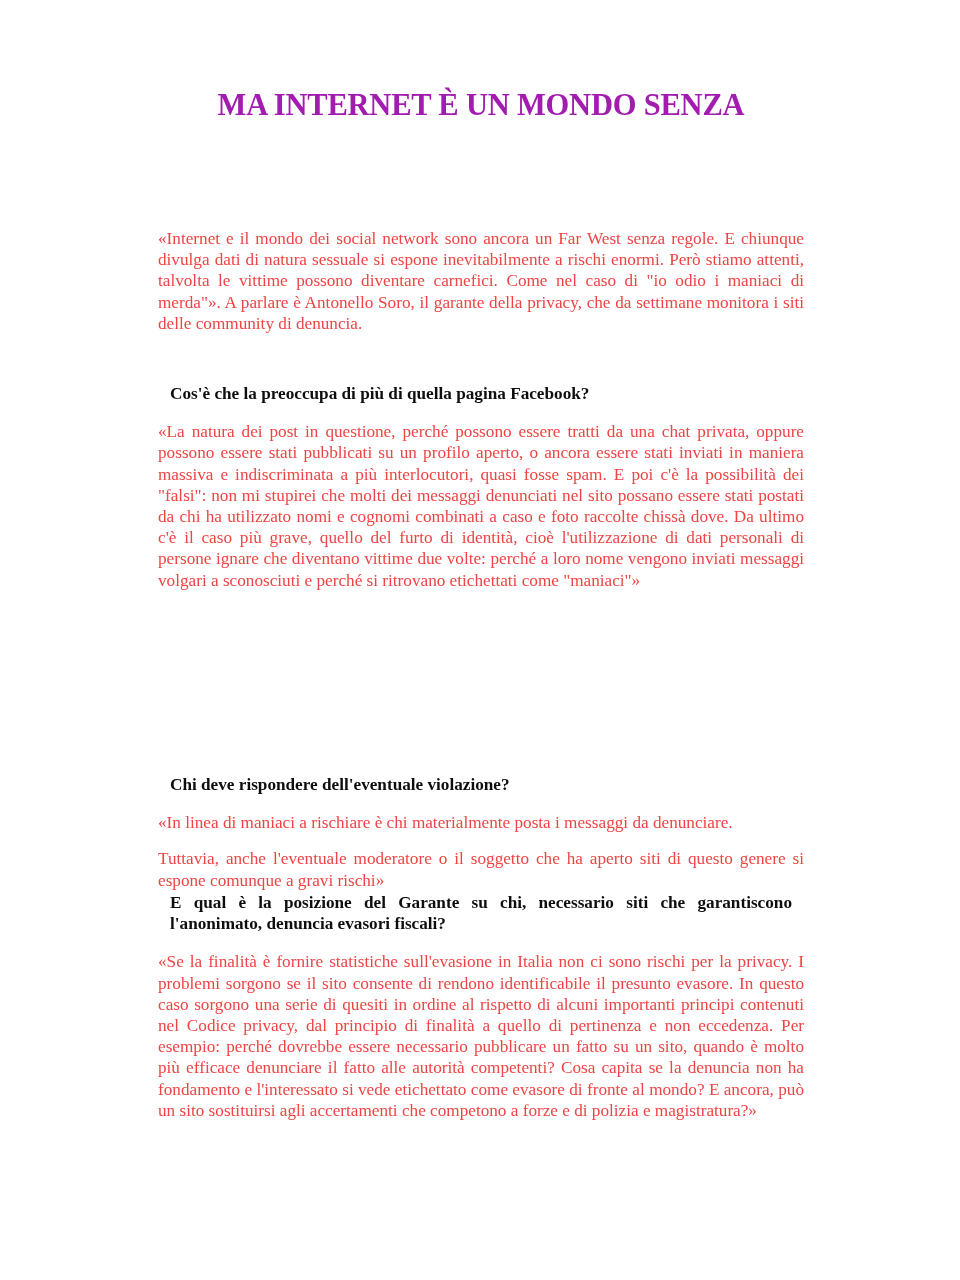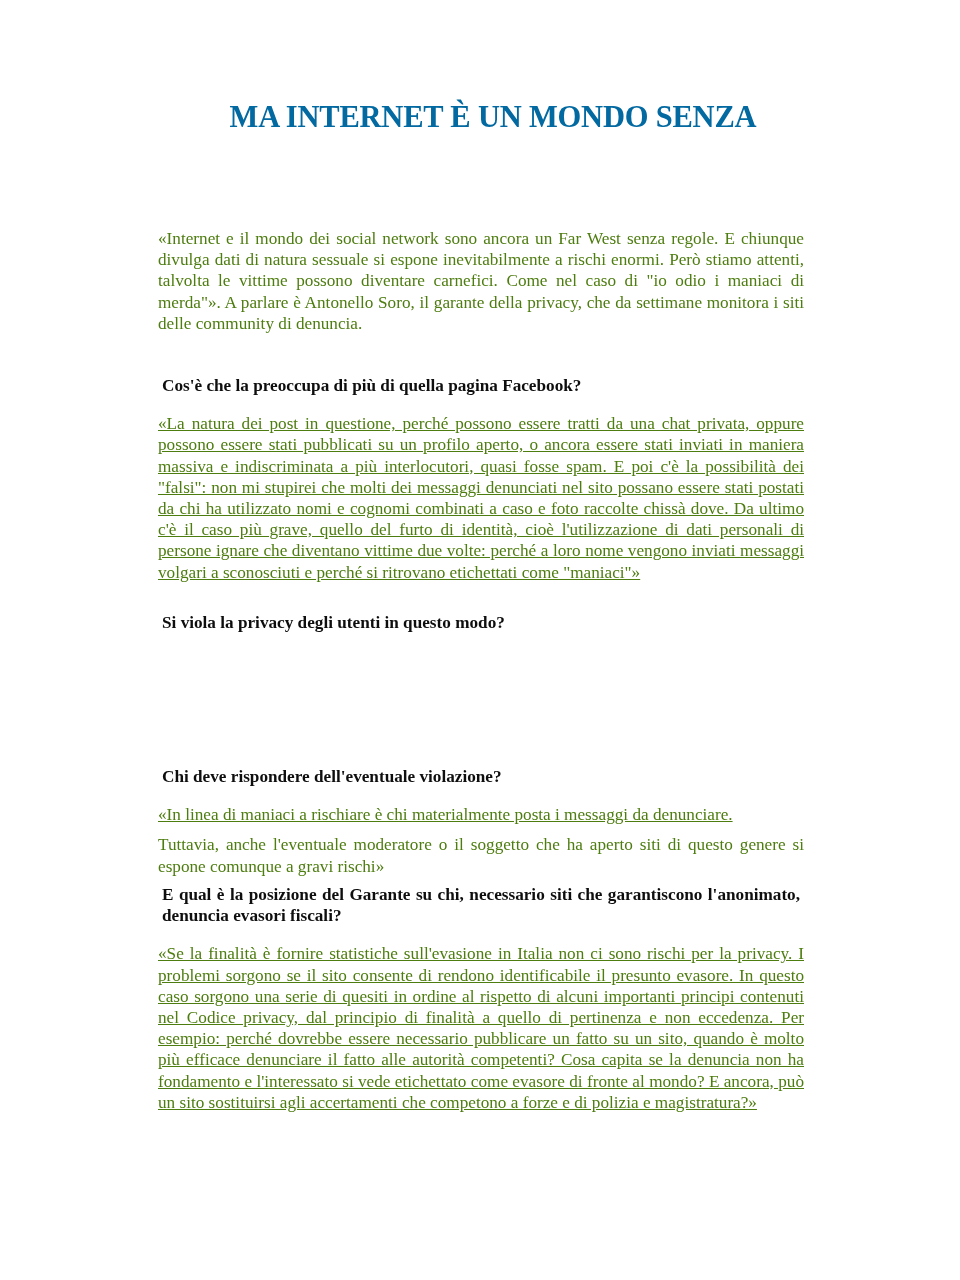--- a/index.html
+++ b/index.html
@@ -22,7 +22,7 @@
     width: 646px;
   }
   .title {
-    margin: 12px;
+    margin: 0;
     position: absolute;
     top: 88px;
     left: 0;
@@ -32,7 +32,7 @@
     font-size: 30.5px;
     line-height: 35px;
     letter-spacing: -0.2px;
-    color: #0369a1;
+    color: #a21caf;
   }
   .title span { display: block; }
   .block {

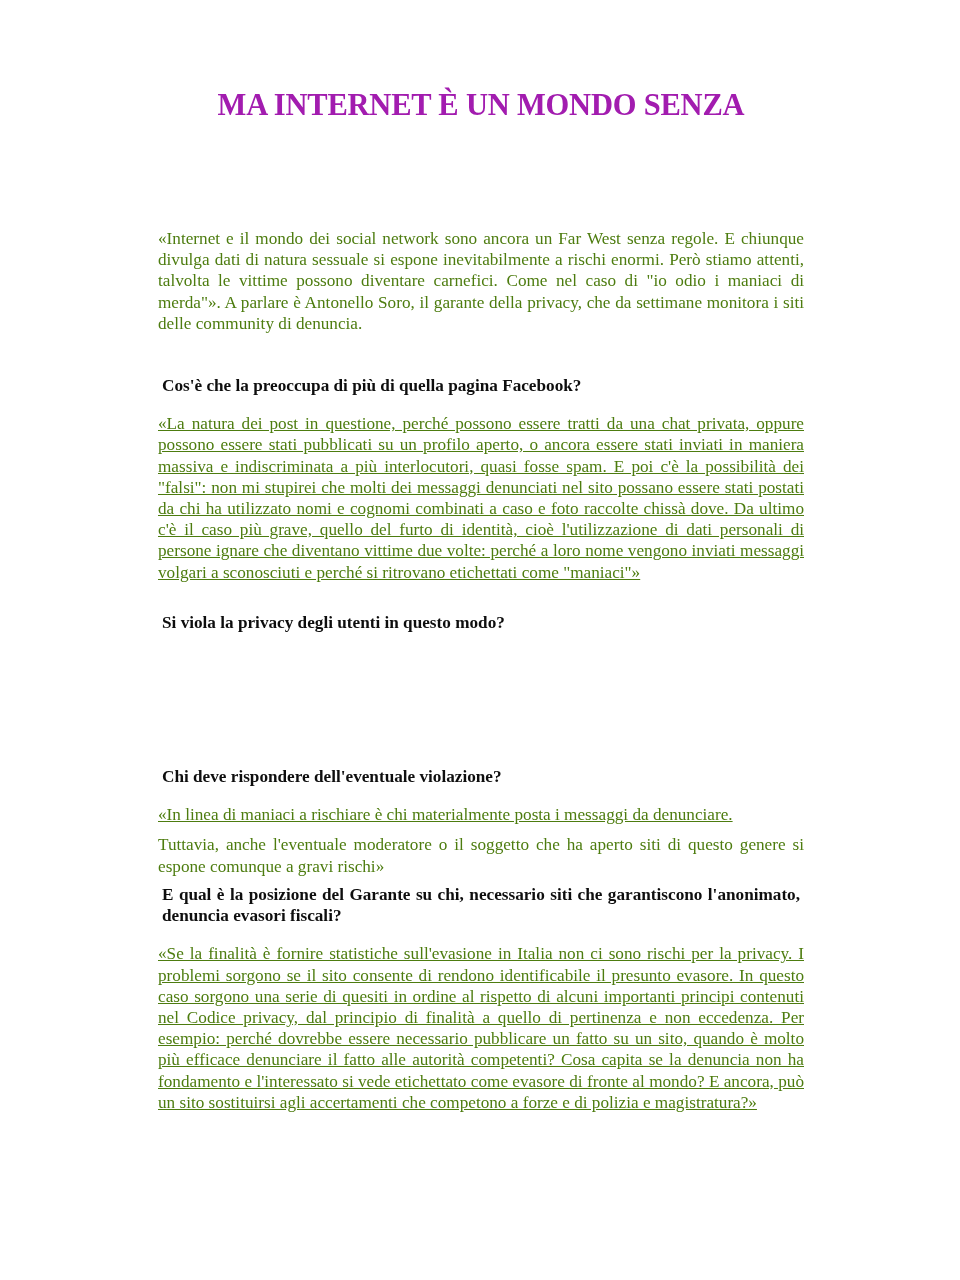--- a/index.html
+++ b/index.html
@@ -45,7 +45,7 @@
     font-size: 17.2px;
     line-height: 21.2px;
     text-align: justify;
-    color: #4d7c0f;
+    color: #ef4444;
   }
   h2 {
     margin: 4px;

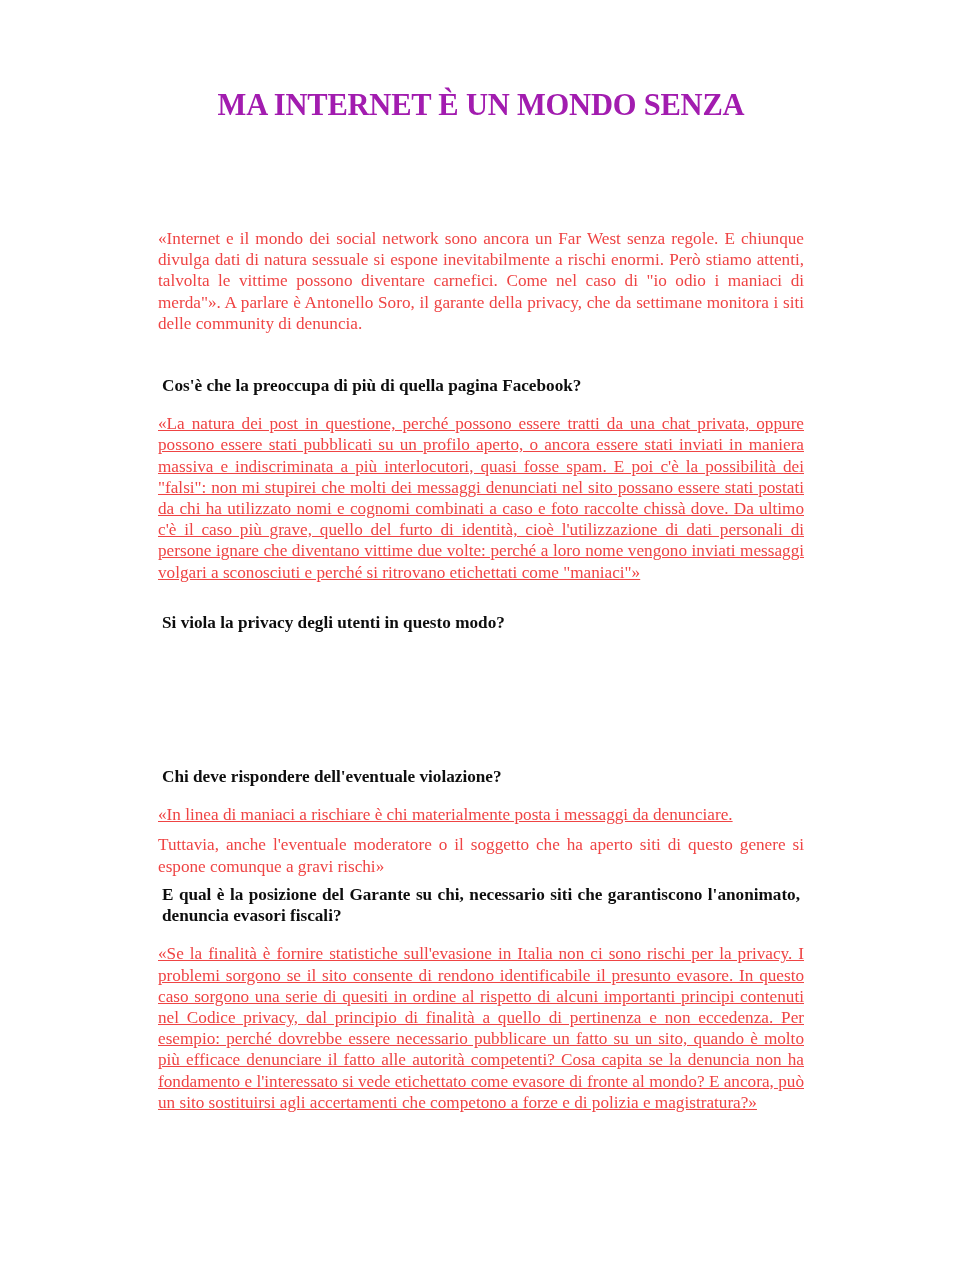--- a/index.html
+++ b/index.html
@@ -48,7 +48,7 @@
     color: #ef4444;
   }
   h2 {
-    margin: 4px;
+    margin: 12px;
     font-size: 17.2px;
     line-height: 21.2px;
     font-weight: bold;

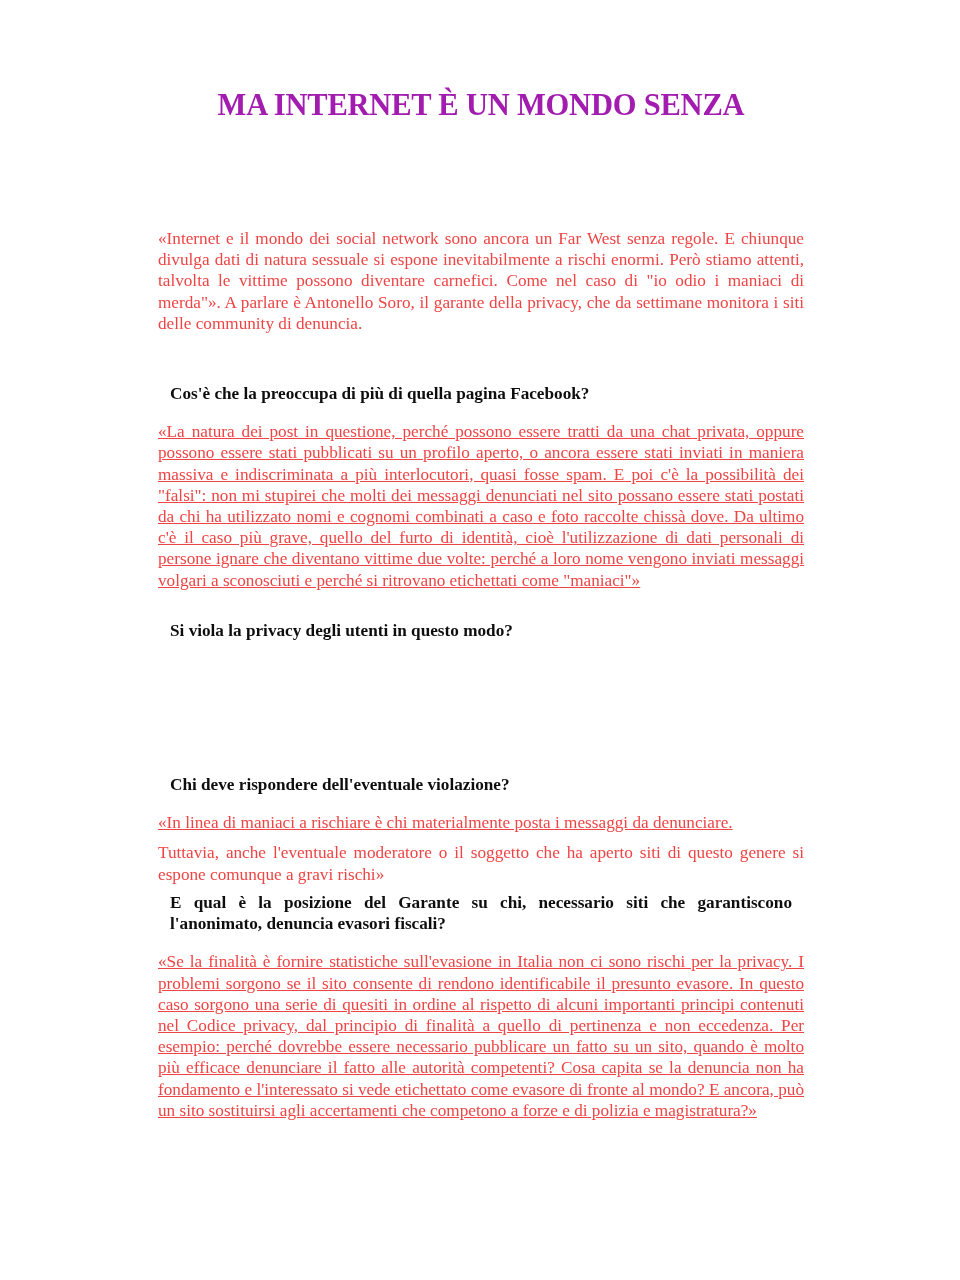--- a/index.html
+++ b/index.html
@@ -55,7 +55,7 @@
     text-align: justify;
     color: #0e0e0e;
   }
-  .gap-q { margin-top: 17px; text-decoration: underline; }
+  .gap-q { margin-top: 17px; }
   .gap-p { margin-top: 9px; }
 </style>
 </head>

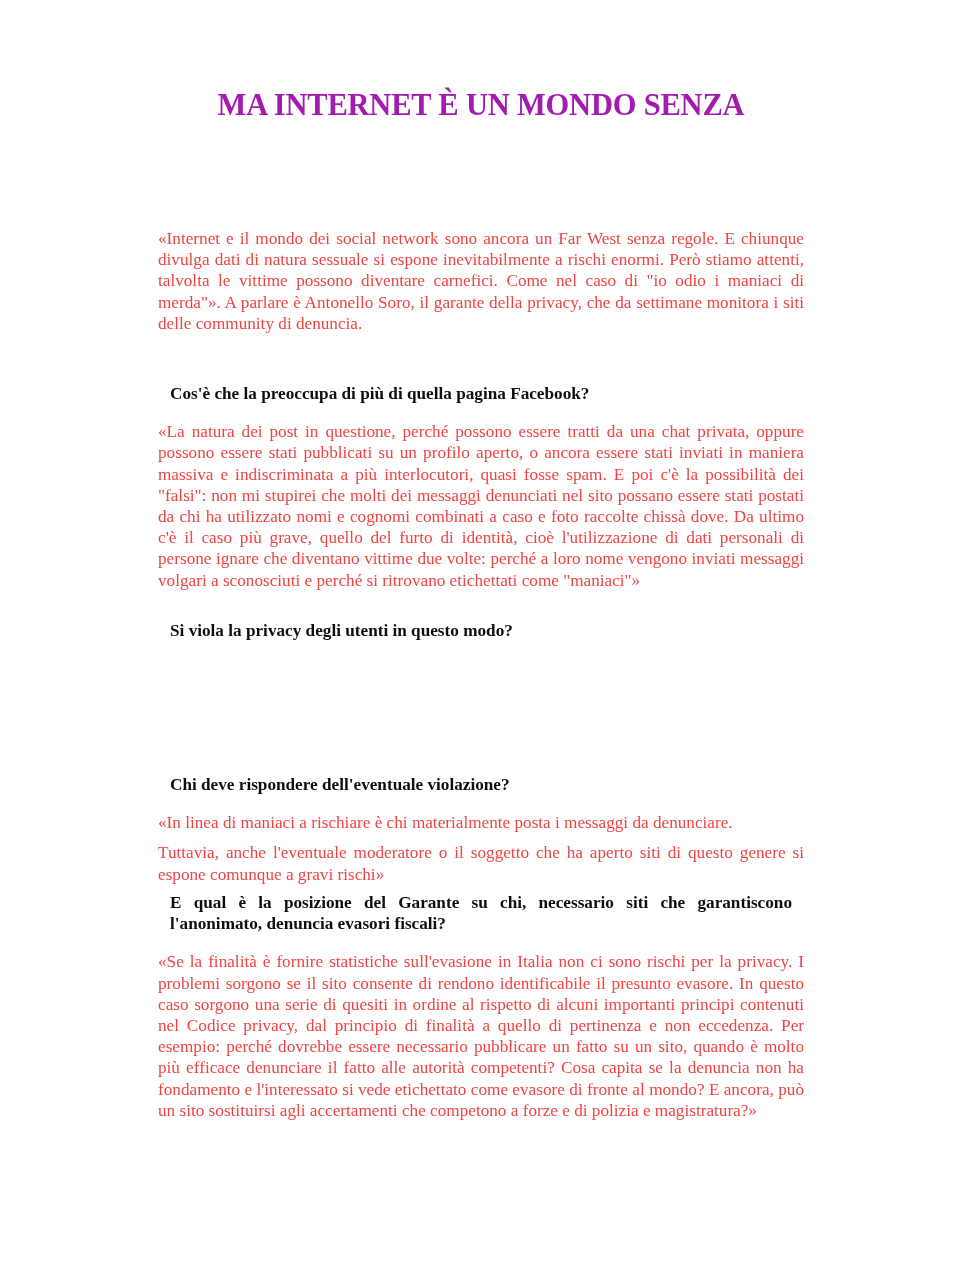--- a/index.html
+++ b/index.html
@@ -77,7 +77,6 @@
   </div>
 
   <div class="block" style="top:608px;">
-    <h2>Si viola la privacy degli utenti in questo modo?</h2>
   </div>
 
   <div class="block" style="top:762px;">

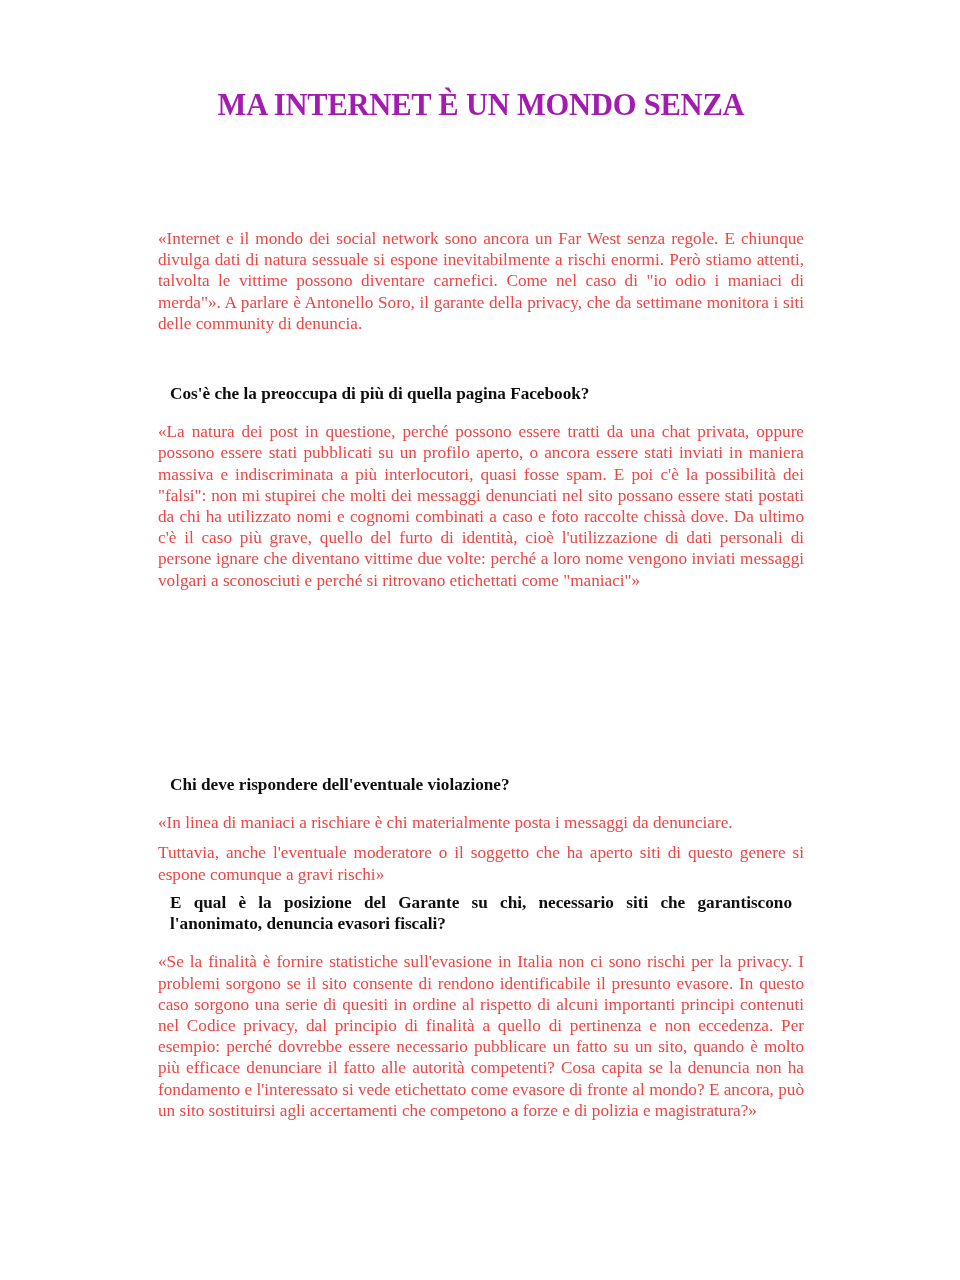--- a/index.html
+++ b/index.html
@@ -56,7 +56,7 @@
     color: #0e0e0e;
   }
   .gap-q { margin-top: 17px; }
-  .gap-p { margin-top: 9px; }
+  .gap-p { margin-top: 15px; }
 </style>
 </head>
 <body>

